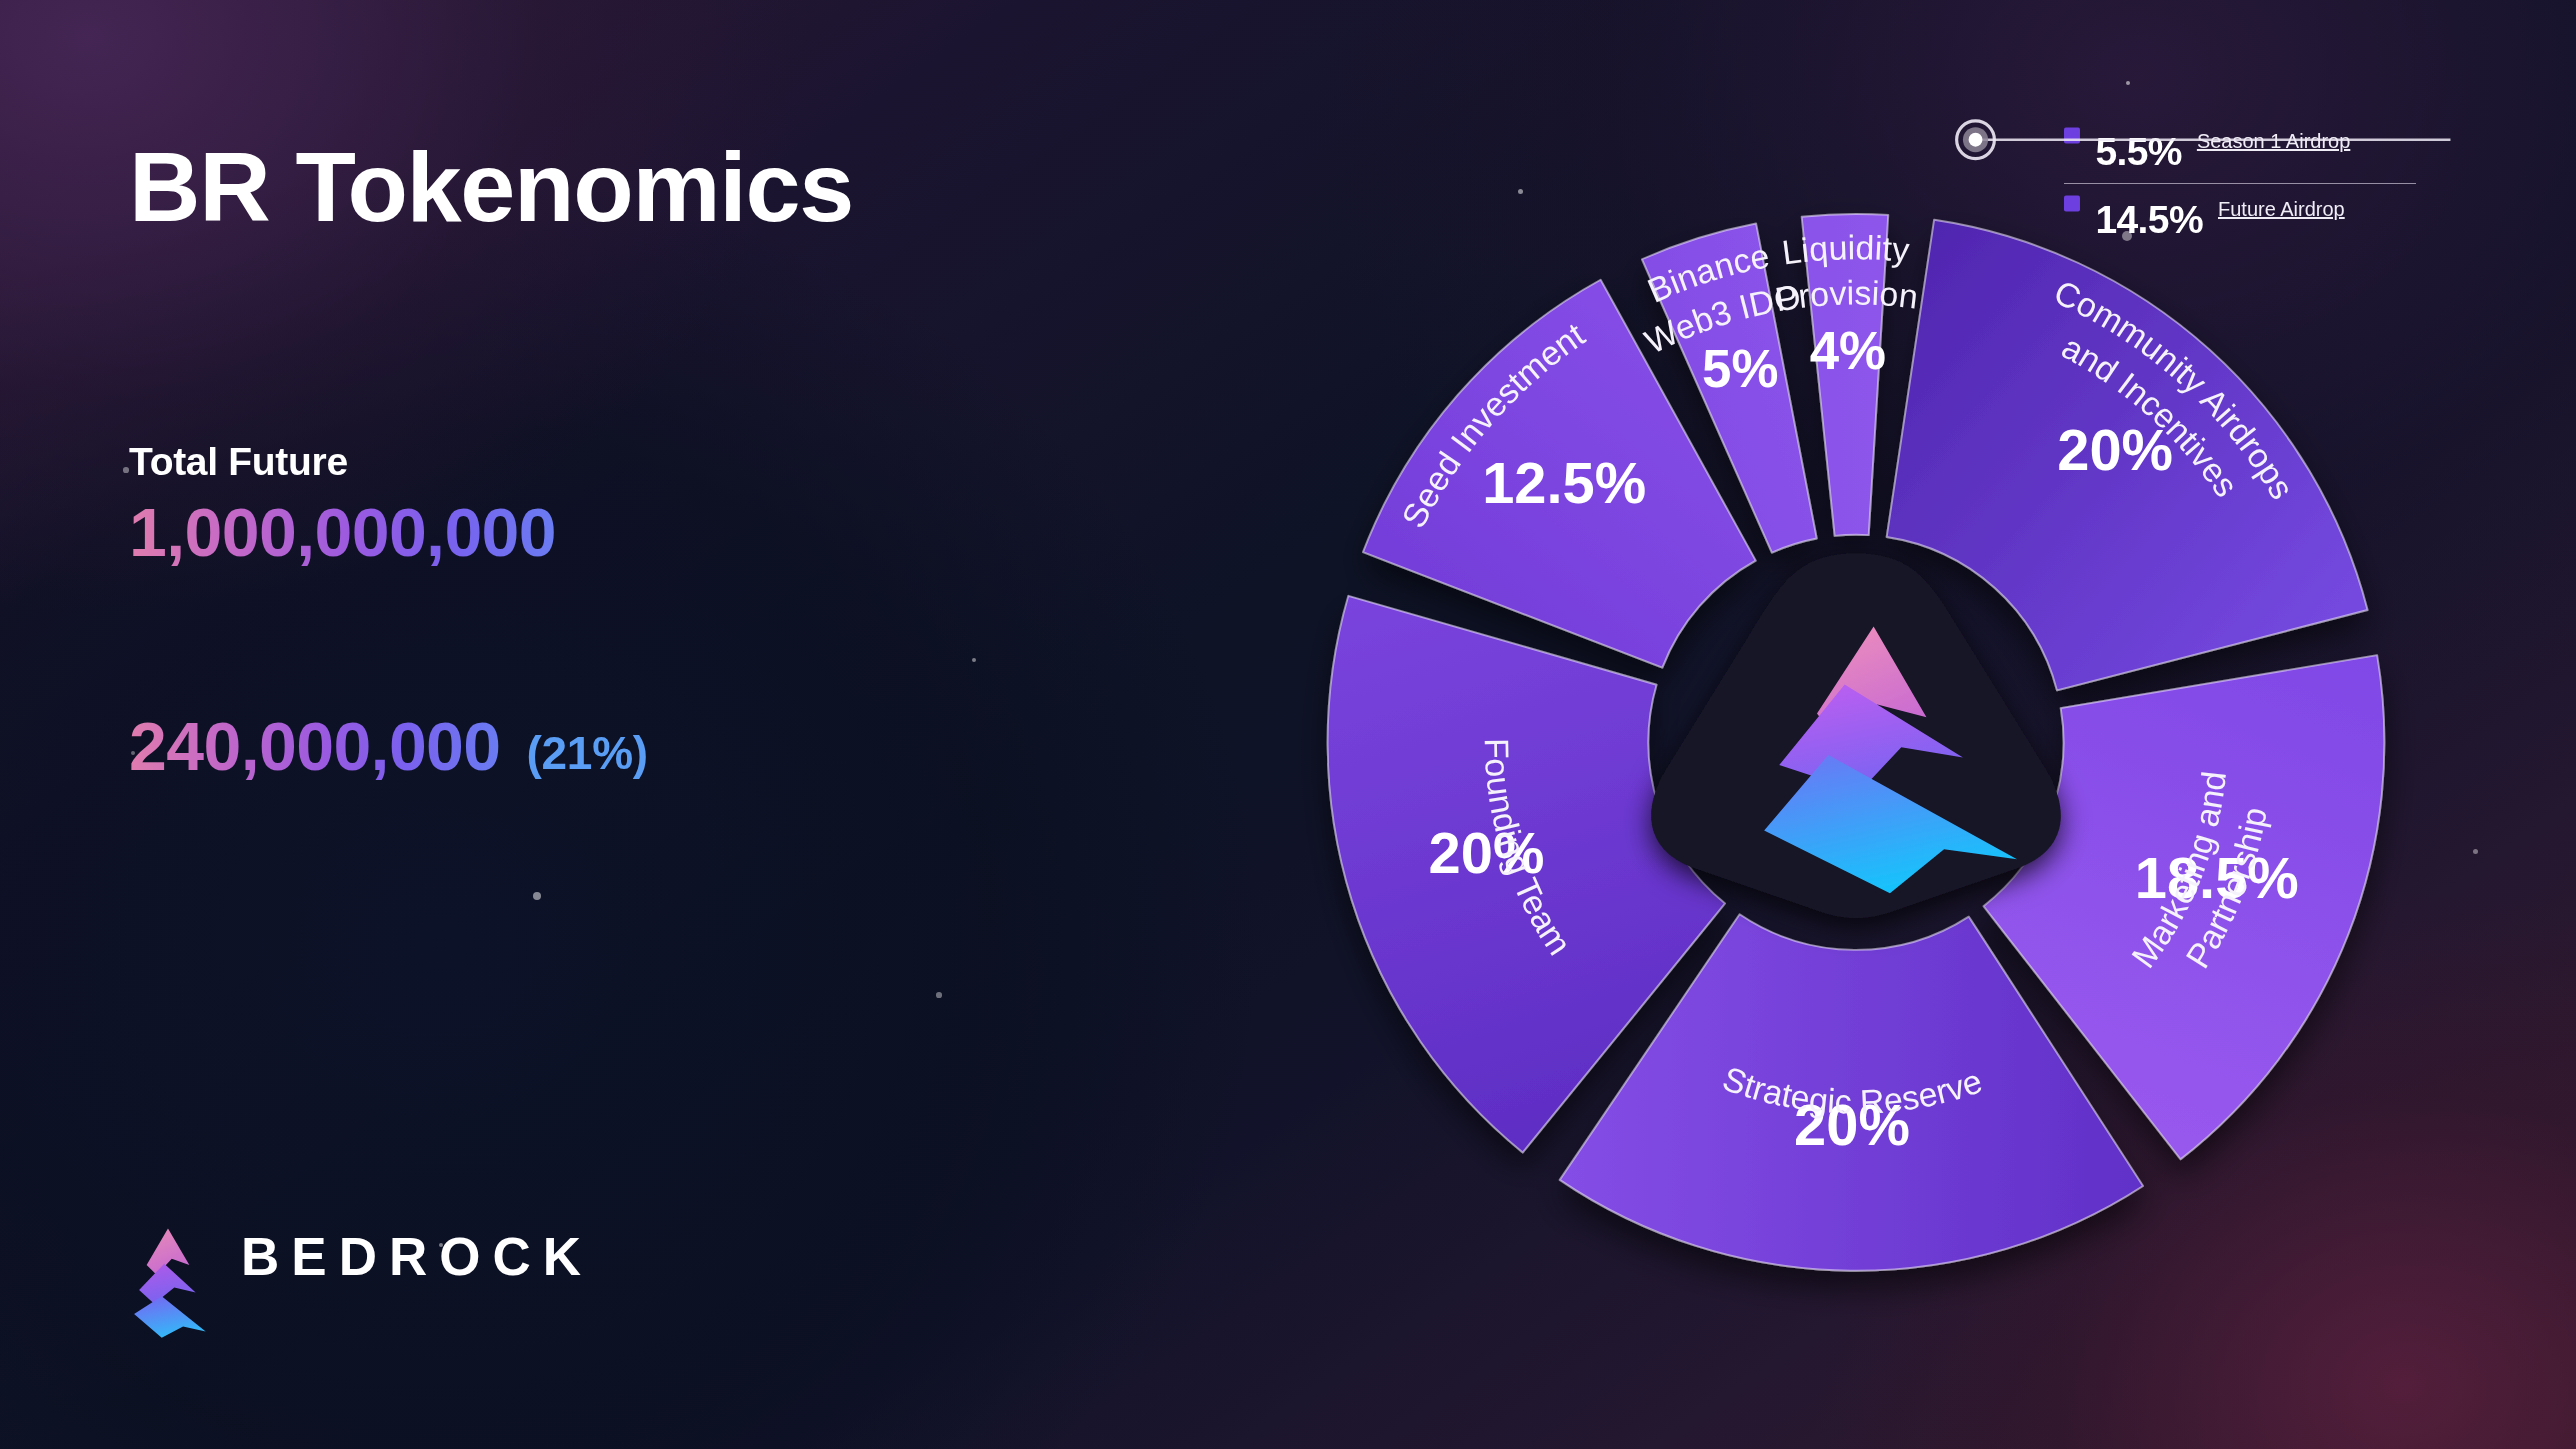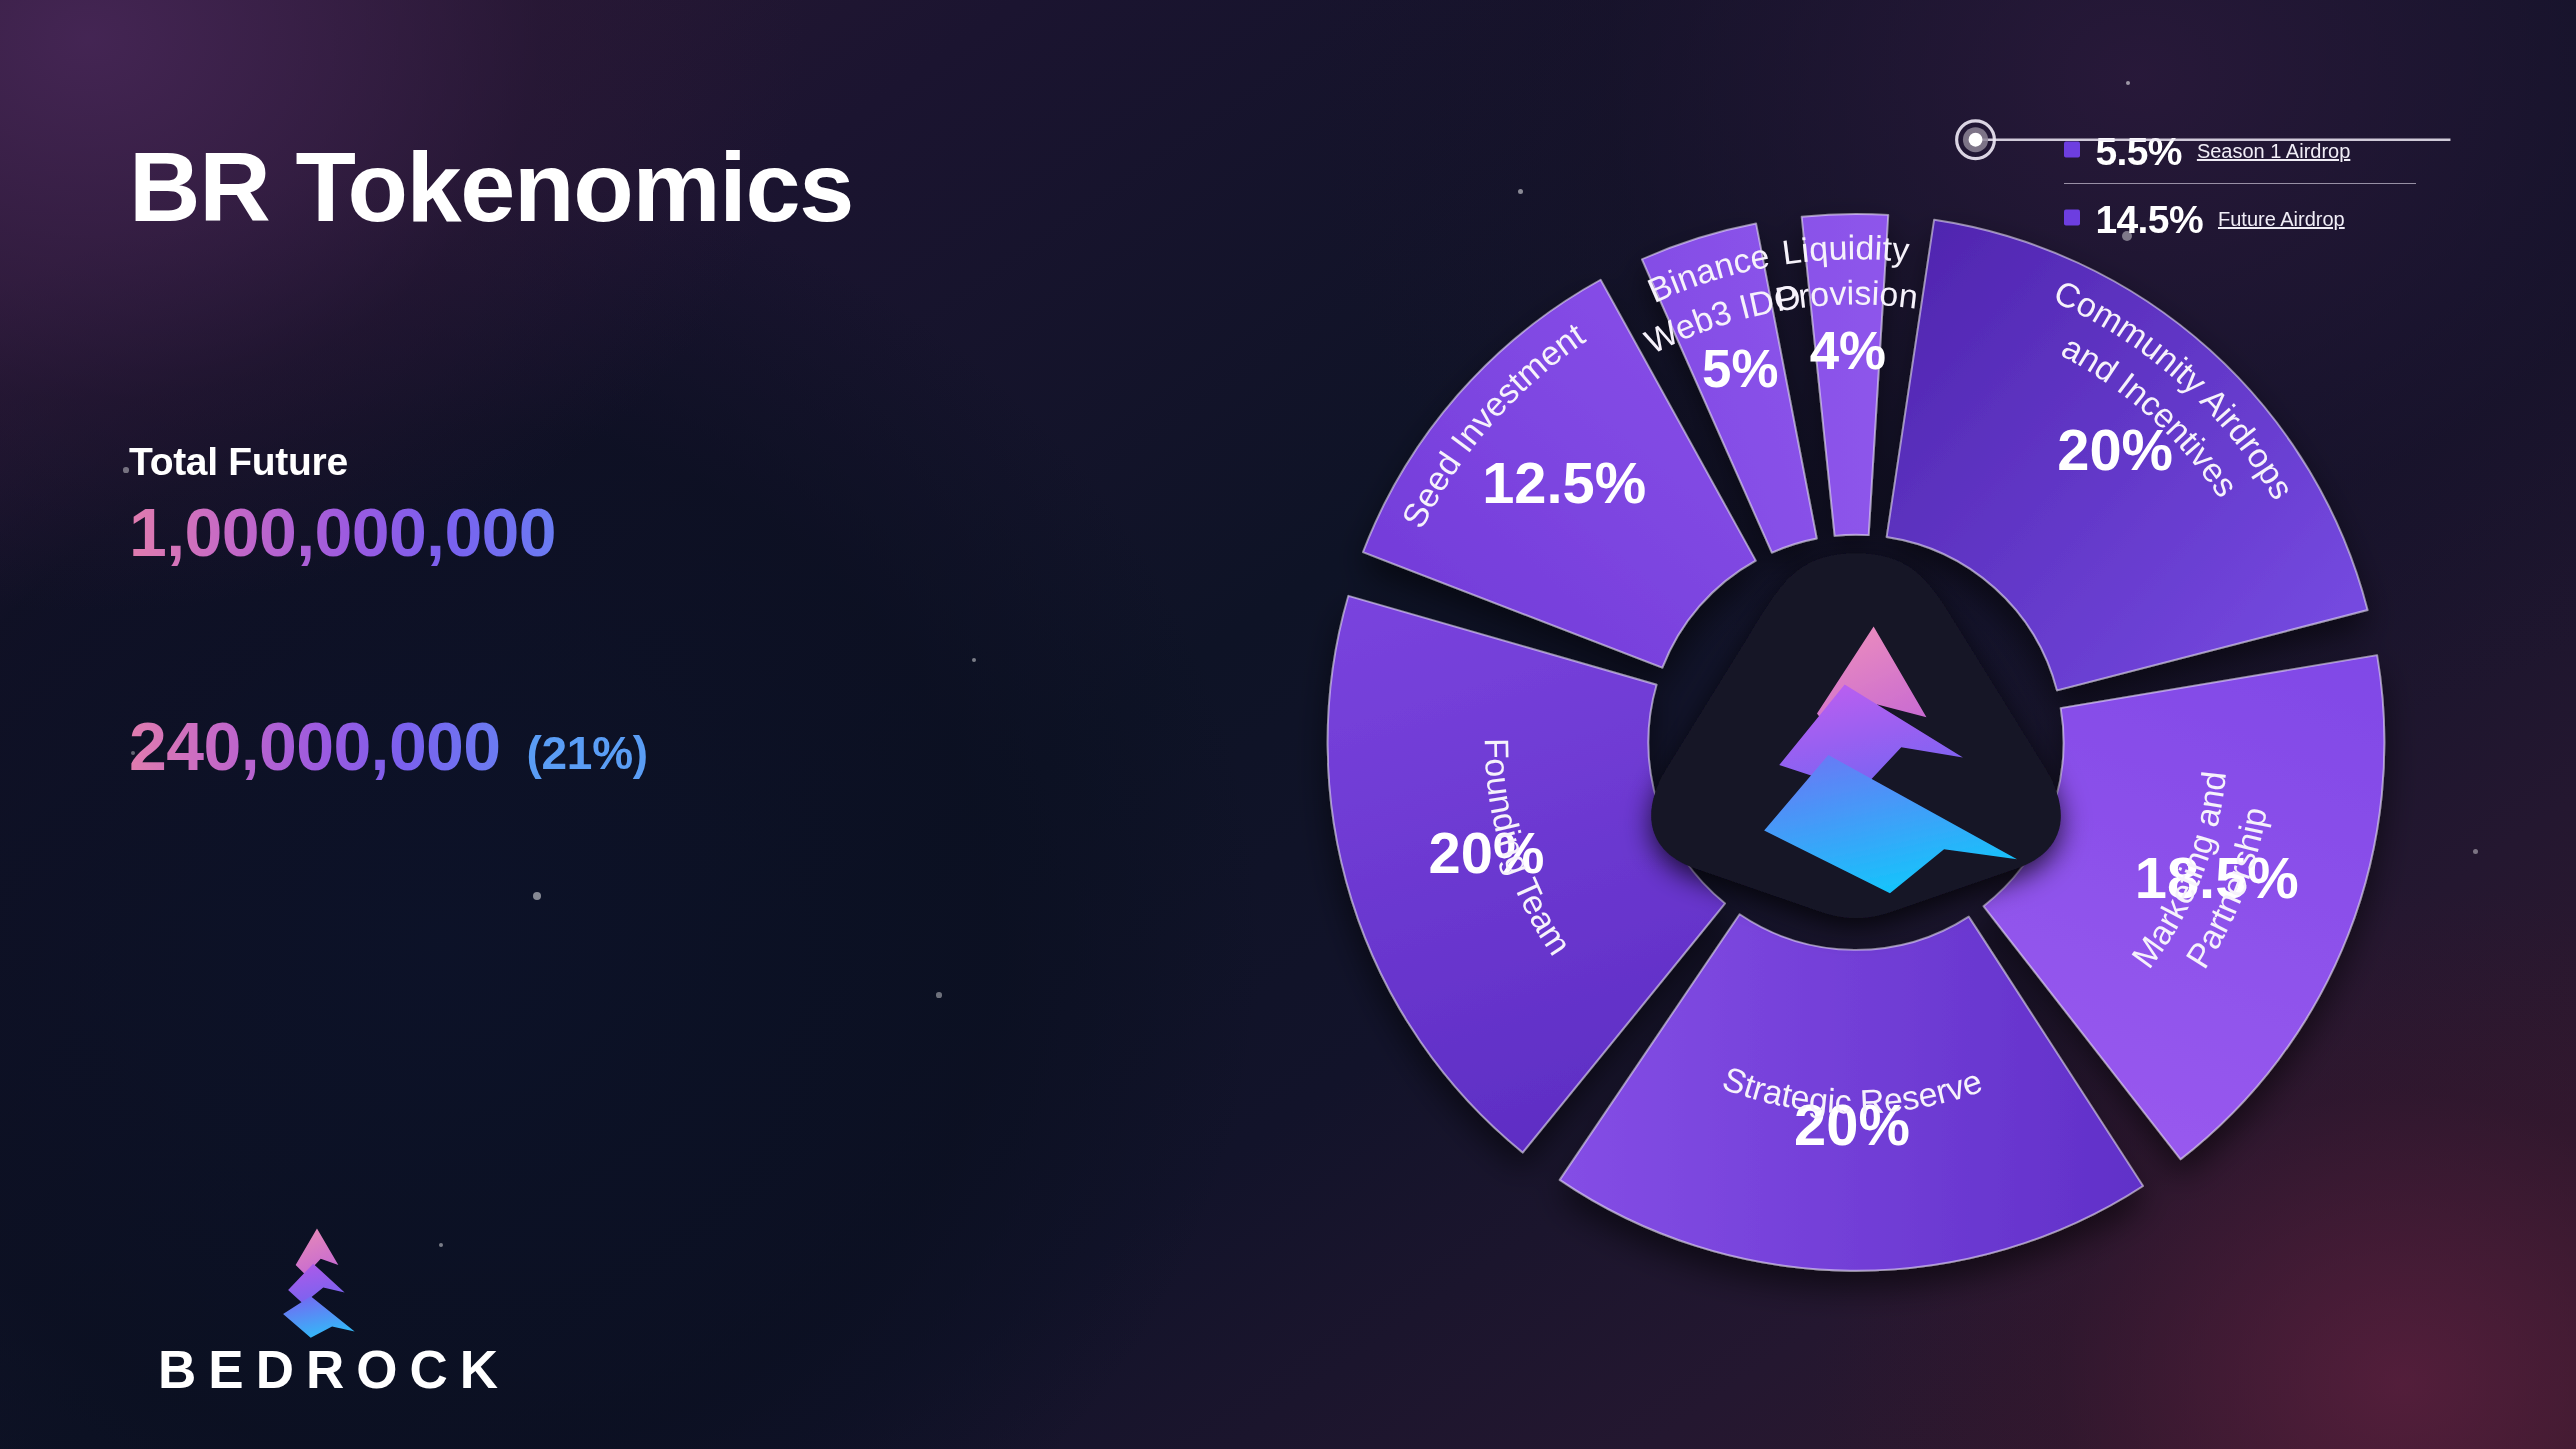--- a/index.html
+++ b/index.html
@@ -48,7 +48,7 @@
 
   
   #legend{position:absolute;left:2064px;top:126px;width:352px;}
-  .legend-row{display:flex;align-items:center;padding:3.8px 0 8.8px 0;}
+  .legend-row{display:flex;align-items:flex-start;padding:3.8px 0 8.8px 0;}
   .legend-row.second{padding-top:14px;}
   .legend-swatch{
     width:16.4px;height:16.4px;background:#6d3ee0;border-radius:1.9px;flex:0 0 auto;

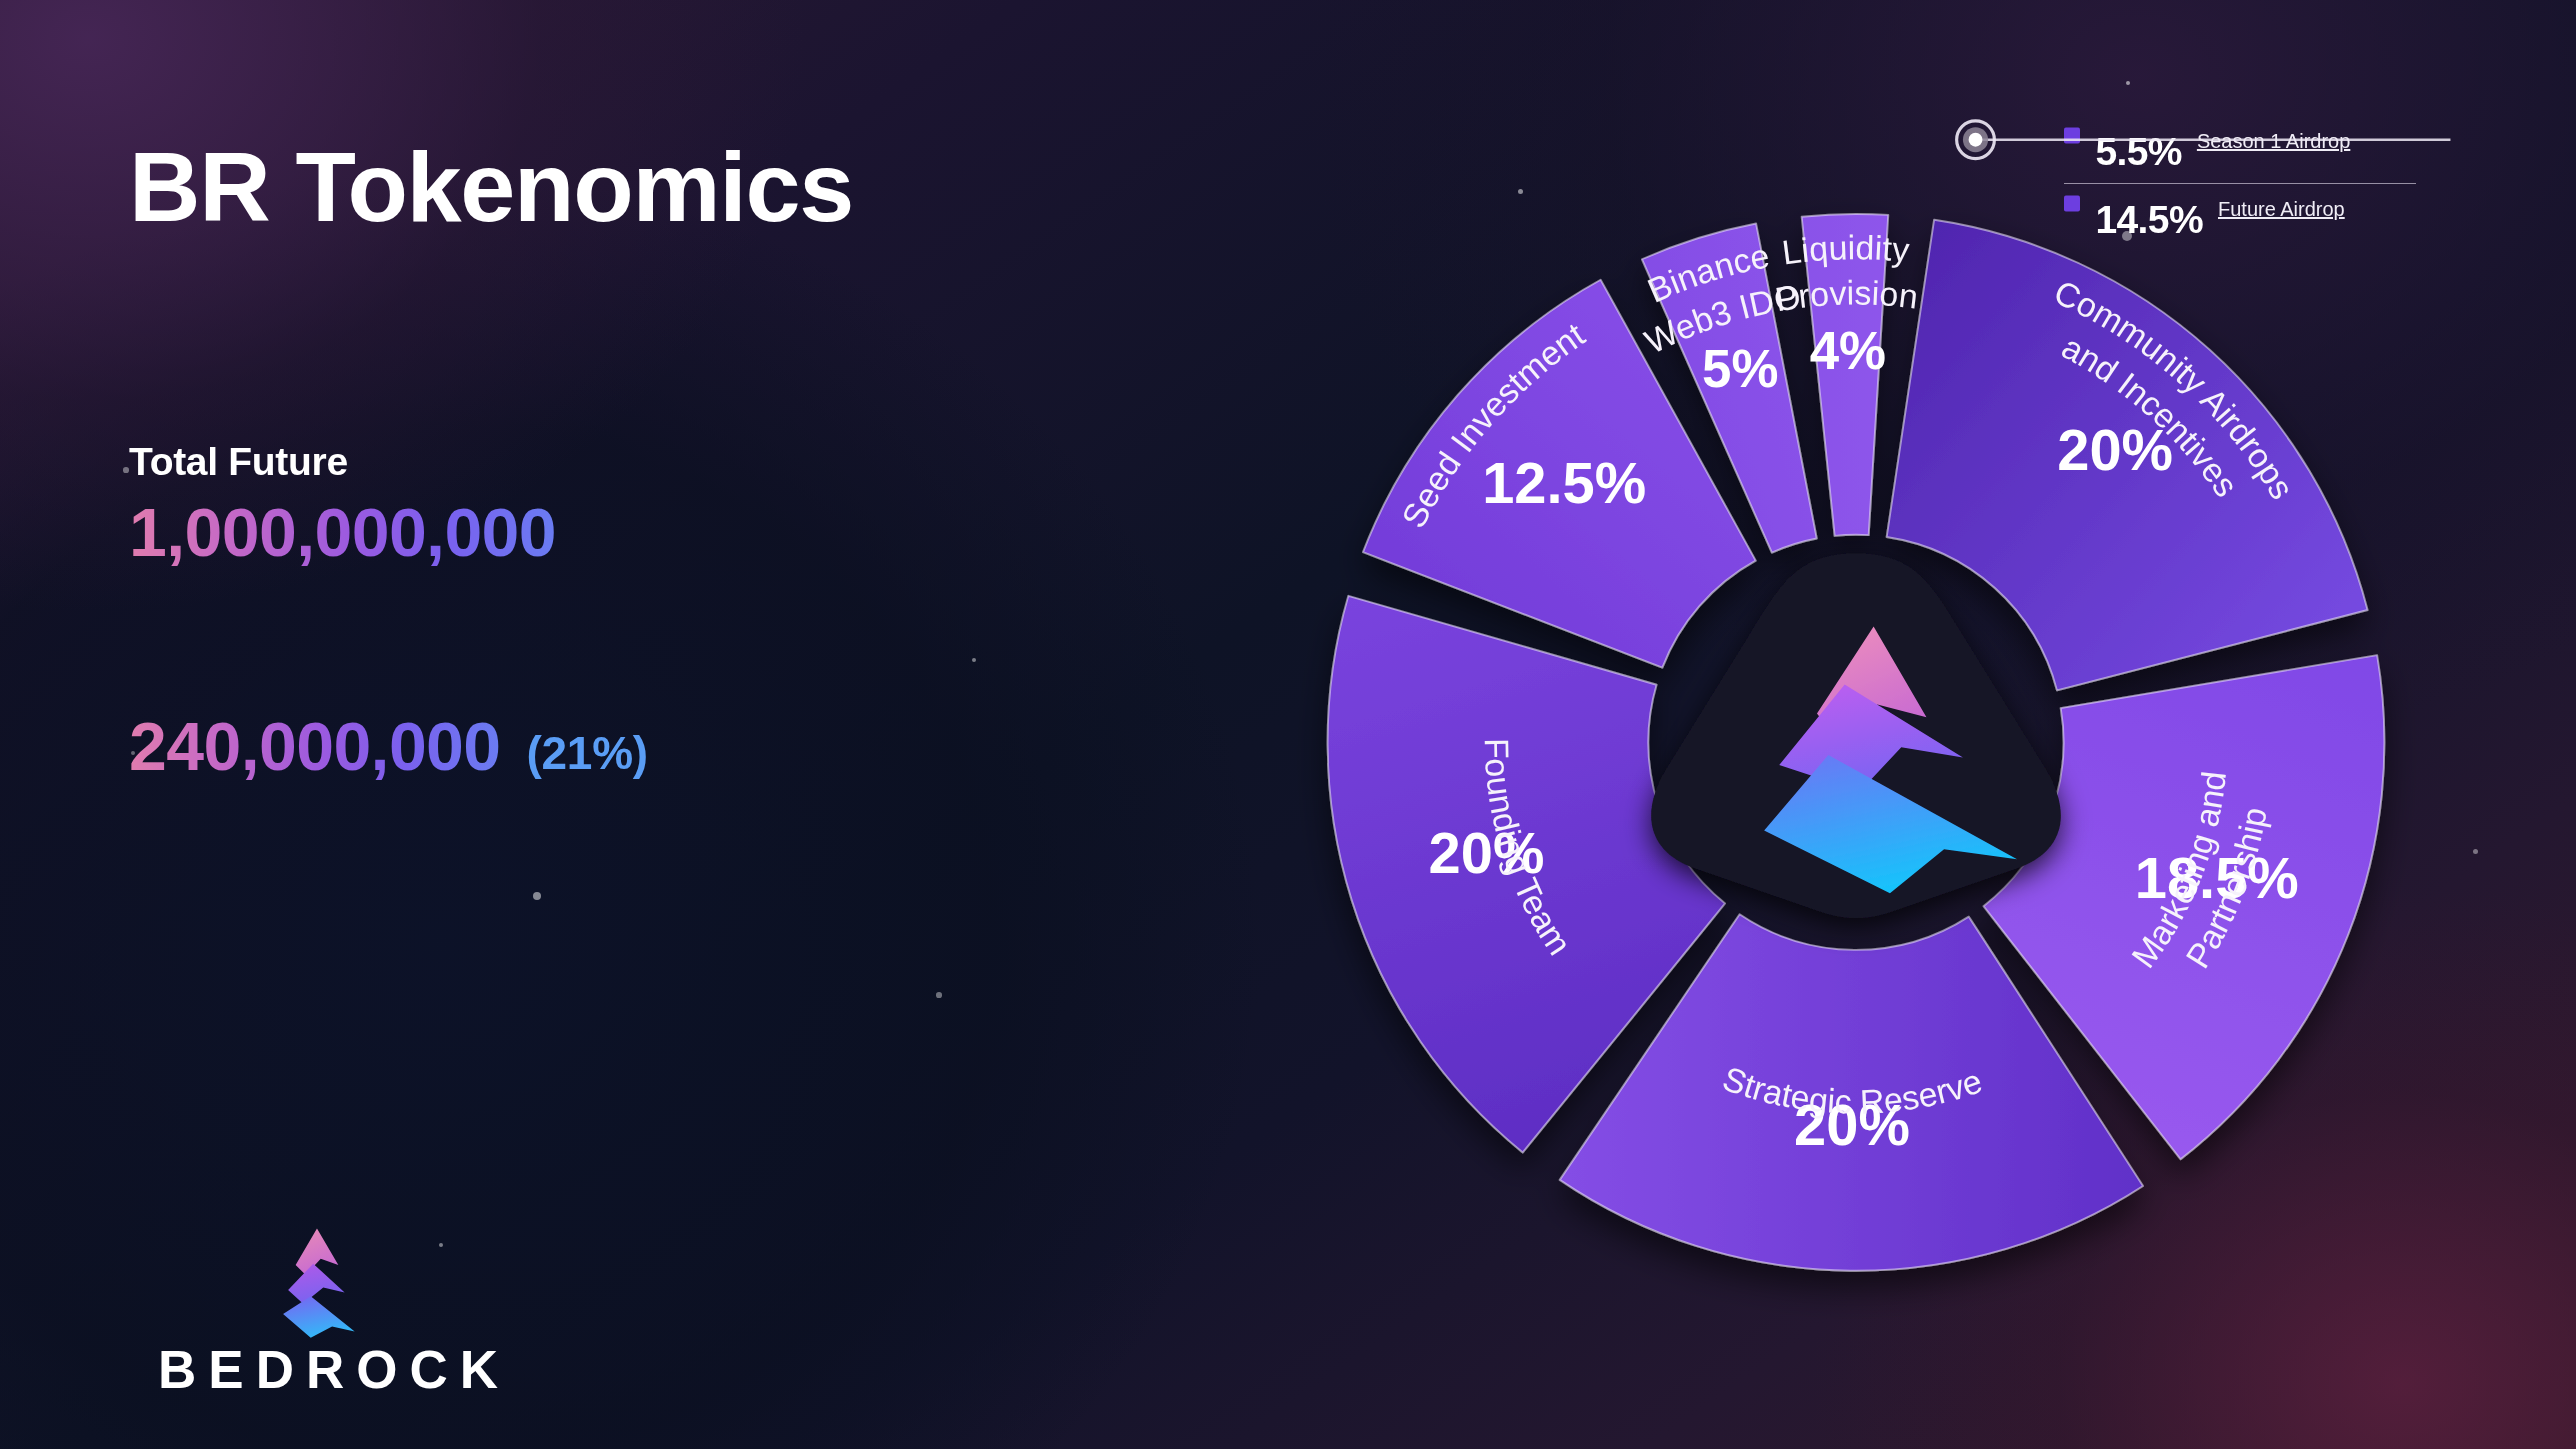--- a/index.html
+++ b/index.html
@@ -41,7 +41,7 @@
   }
 
   
-  #brand{position:absolute;left:129px;top:1226px;display:flex;align-items:center;flex-direction:column;}
+  #brand{position:absolute;left:129px;top:1226px;display:flex;align-items:flex-start;}
   #brand-text{
     font-size:53px;font-weight:700;color:#ffffff;letter-spacing:12px;margin-left:29px;
   }

